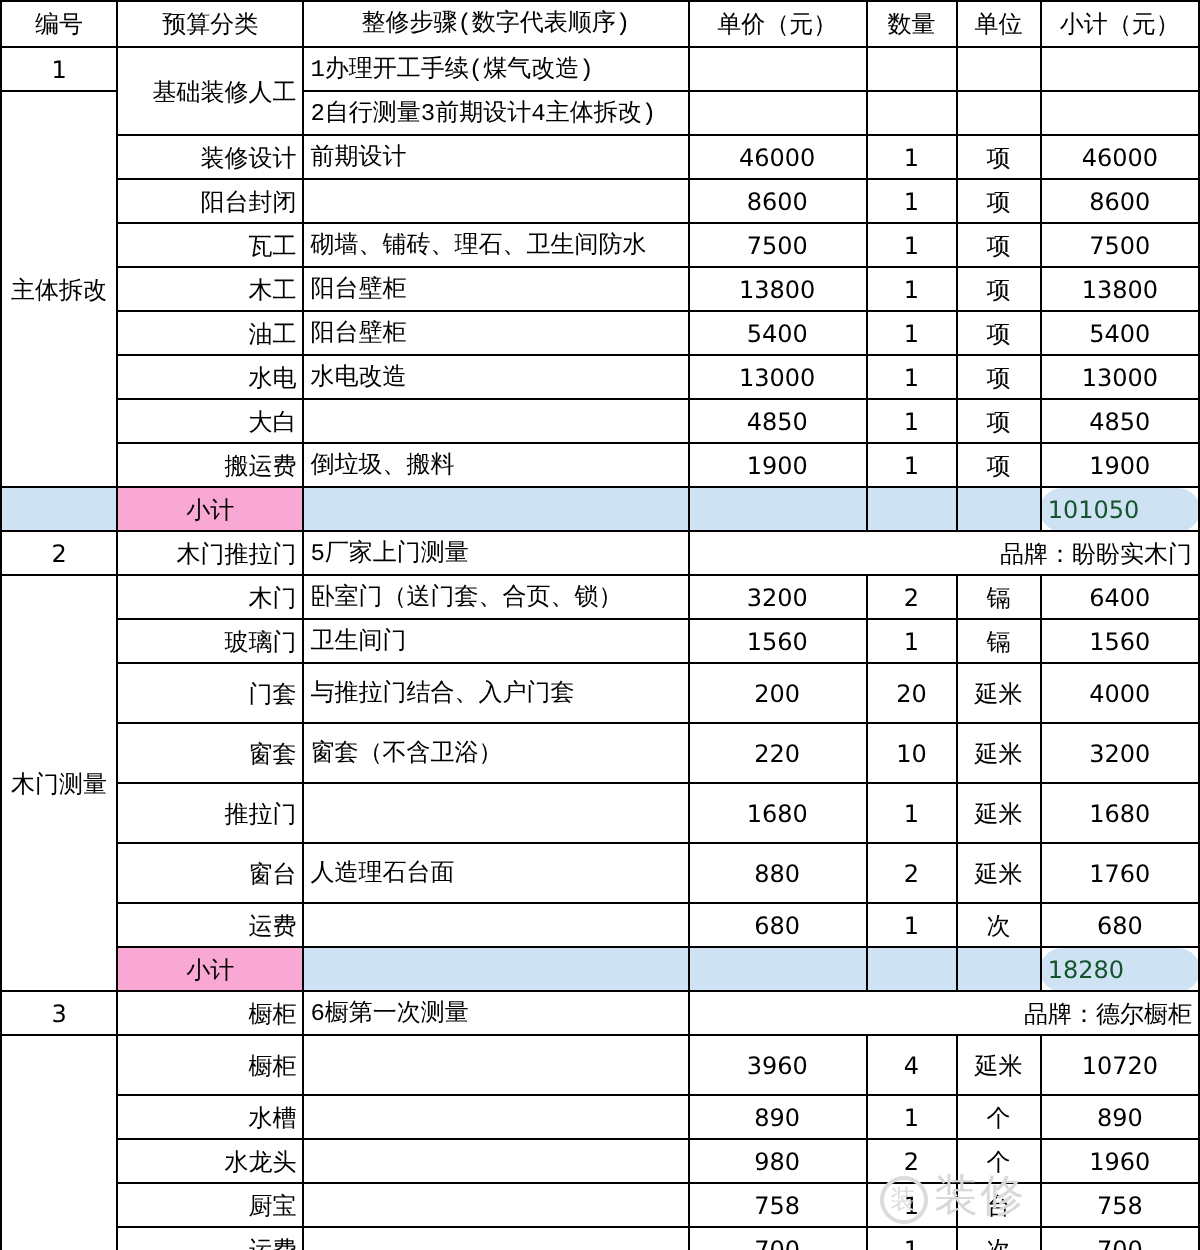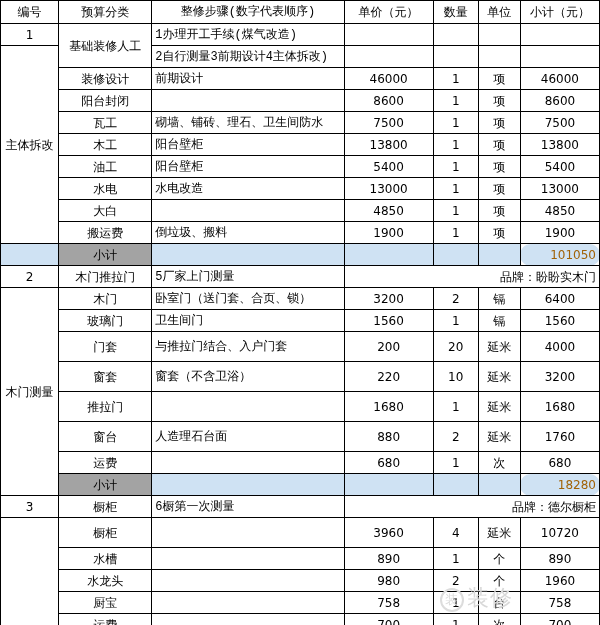--- a/index.html
+++ b/index.html
@@ -27,7 +27,7 @@
     white-space:nowrap;
   }
   .c-no{width:58px;text-align:center;}
-  .c-cat{width:93px;text-align:center;}
+  .c-cat{width:93px;text-align:right;}
   .c-step{width:192px;text-align:left;font-family:Liberation Mono, monospace;}
   .c-price{width:89px;text-align:center;margin-left:14px;}
   .c-qty{width:45px;text-align:center;}

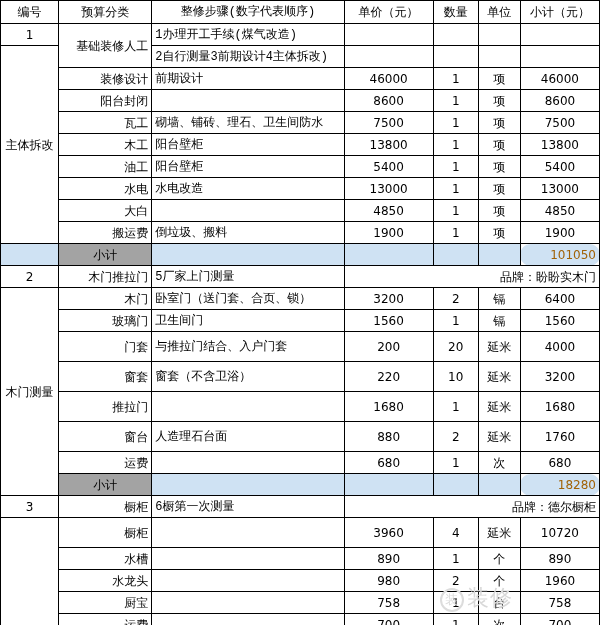--- a/index.html
+++ b/index.html
@@ -35,7 +35,7 @@
   .c-sub{width:79px;text-align:center;border-radius:11px;}
   .hdr td{text-align:center;font-size:12px;height:22px;}
   .sub-row td{background:#cfe2f3;text-align:center;}
-  .sub-row td.sub-label{background:#a3a3a3;text-align:center;}
+  .sub-row td.sub-label{background:#f9a8d4;text-align:center;}
   .sub-row td.sub-val{background:#cfe2f3;color:#a16207;text-align:right;}
   .sub-row td.sub-blank{background:#cfe2f3;}
   .brand{text-align:right;}

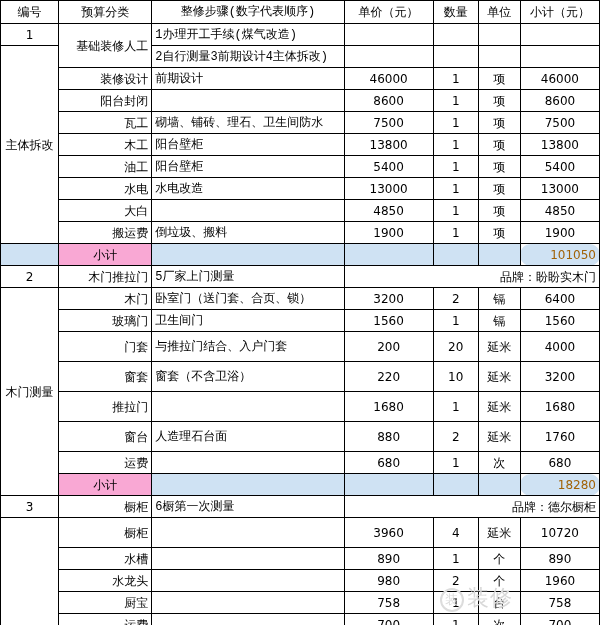--- a/index.html
+++ b/index.html
@@ -36,7 +36,7 @@
   .hdr td{text-align:center;font-size:12px;height:22px;}
   .sub-row td{background:#cfe2f3;text-align:center;}
   .sub-row td.sub-label{background:#f9a8d4;text-align:center;}
-  .sub-row td.sub-val{background:#cfe2f3;color:#a16207;text-align:right;}
+  .sub-row td.sub-val{background:#cfe2f3;color:#14532d;text-align:left;}
   .sub-row td.sub-blank{background:#cfe2f3;}
   .brand{text-align:right;}
   .left{text-align:left;}

